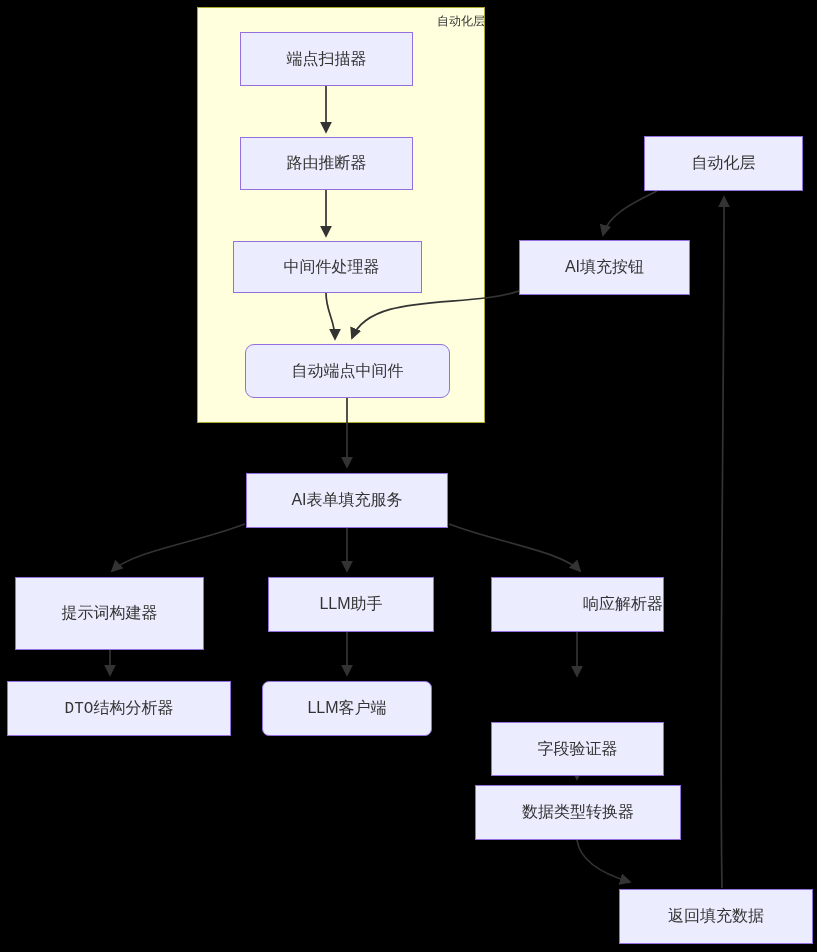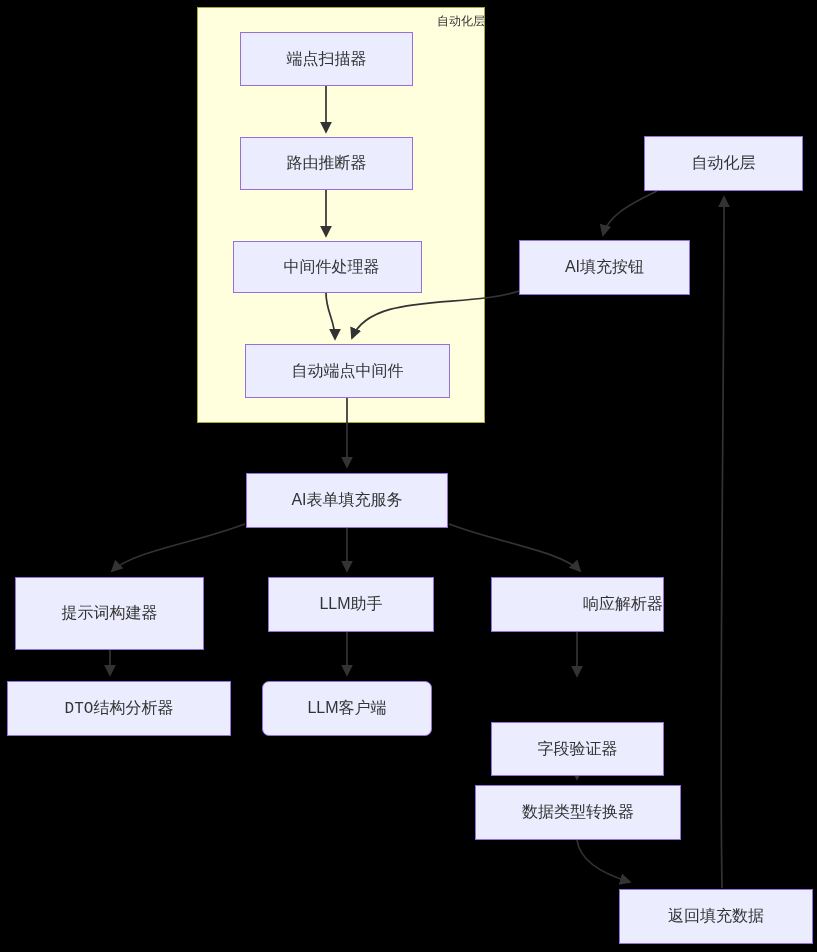--- a/index.html
+++ b/index.html
@@ -106,7 +106,7 @@
   <div class="node" style="left:233px; top:241px; width:189px; height:52px;padding-left:8px;">
     <span>中间件处理器</span>
   </div>
-  <div class="node" style="left:245px; top:344px; width:205px; height:54px;">
+  <div class="node" style="left:245px; top:344px; width:205px; height:54px;border-radius:9px;">
     <span>自动端点中间件</span>
   </div>
   <div class="node" style="left:644px; top:136px; width:159px; height:55px;">

